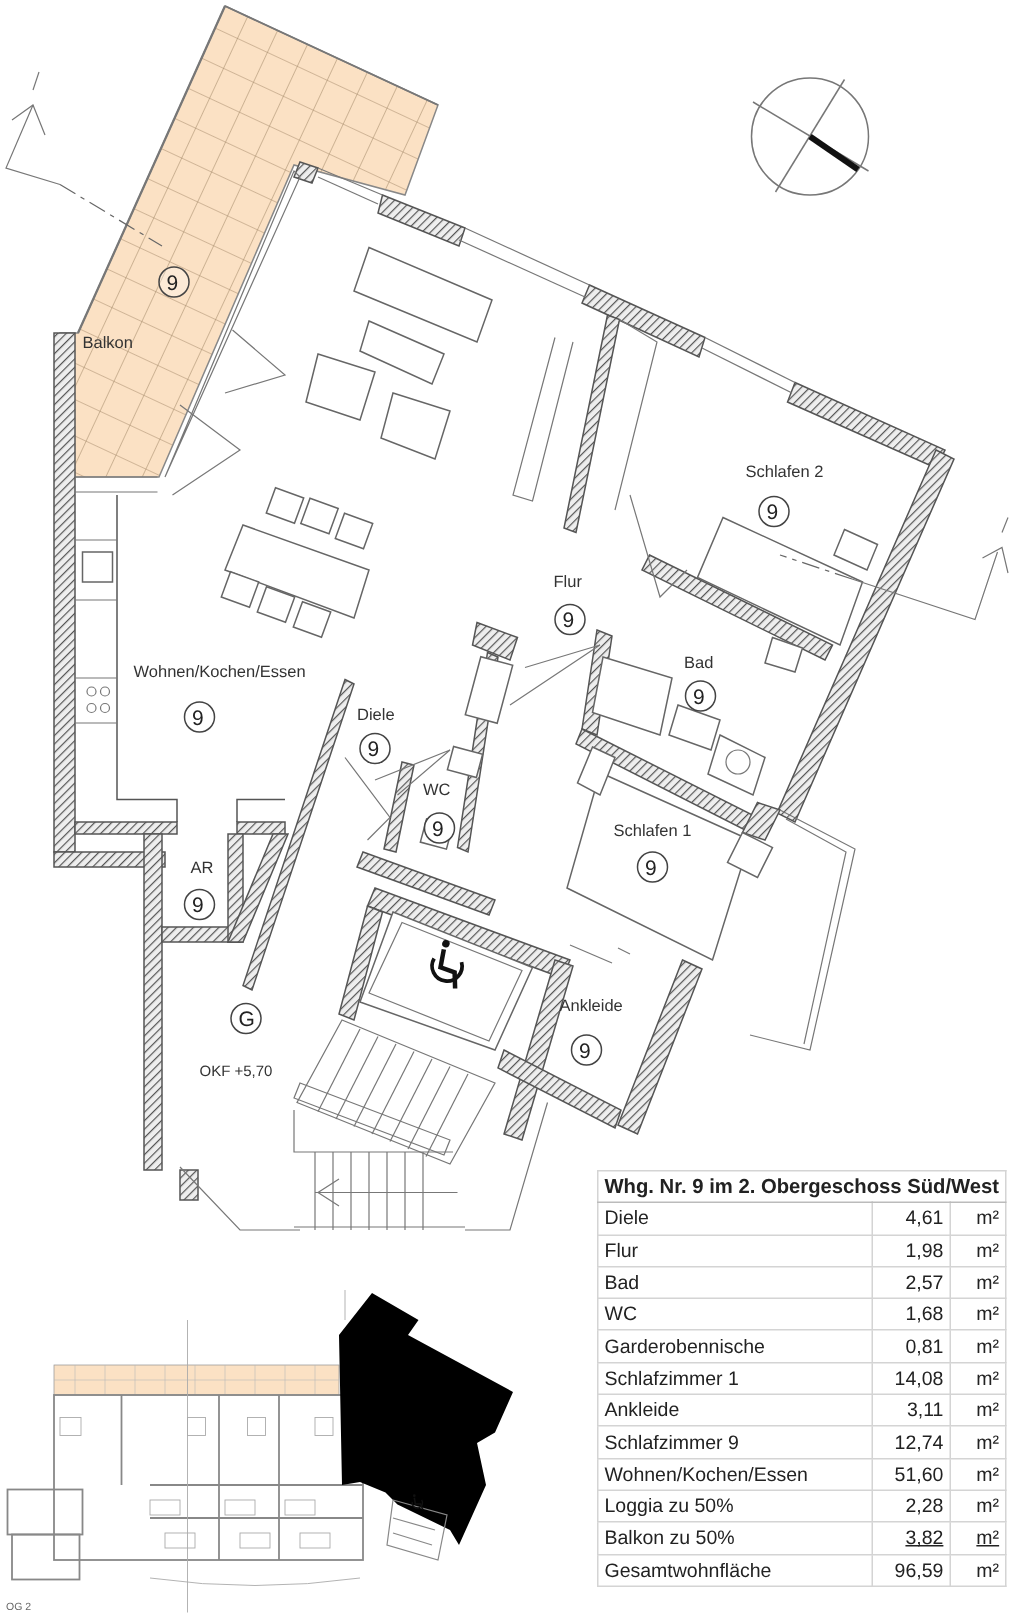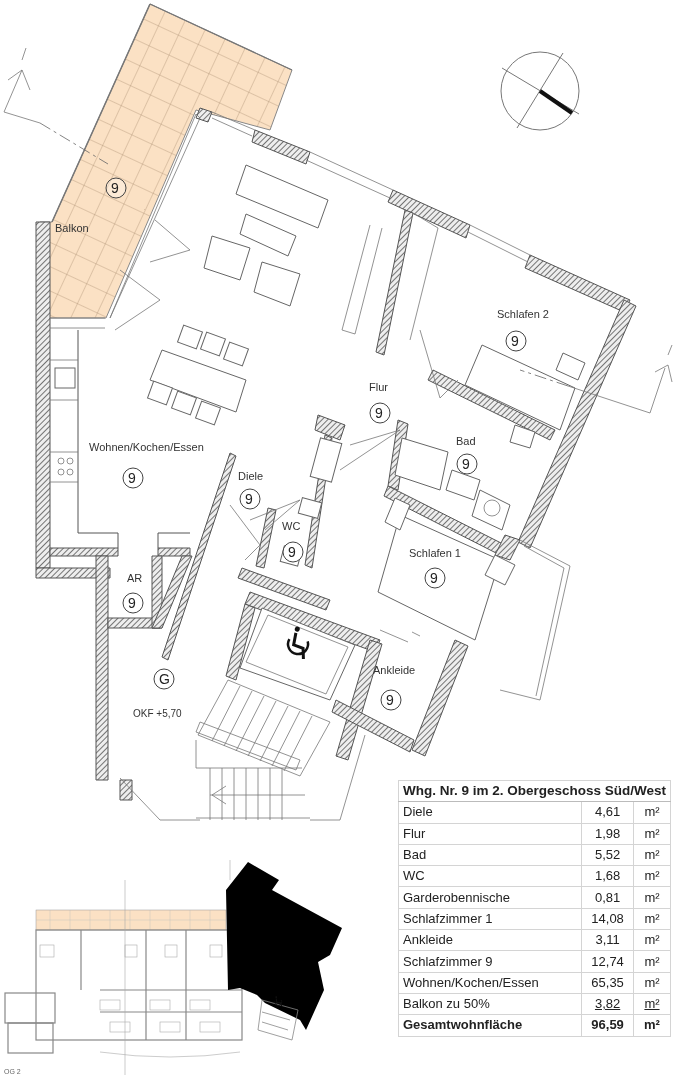--- a/index.html
+++ b/index.html
@@ -20,7 +20,7 @@
       font-size:13px; color:#222; background:#fff; }
   #area-table td { border:1px solid #d4d4d4; padding:0 4px; height:20.3px; line-height:20px; white-space:nowrap; }
   #area-table .hdr td { font-weight:bold; font-size:13.5px; border-bottom:1px solid #bbb; }
-  #area-table td.val { text-align:center; width:44px; }
+  #area-table td.val { text-align:right; width:44px; }
   #area-table td.unit { text-align:center; width:30px; }
   #area-table td.name { width:180px; }
   #area-table tr.total td { font-weight:bold;margin-top:33px; }

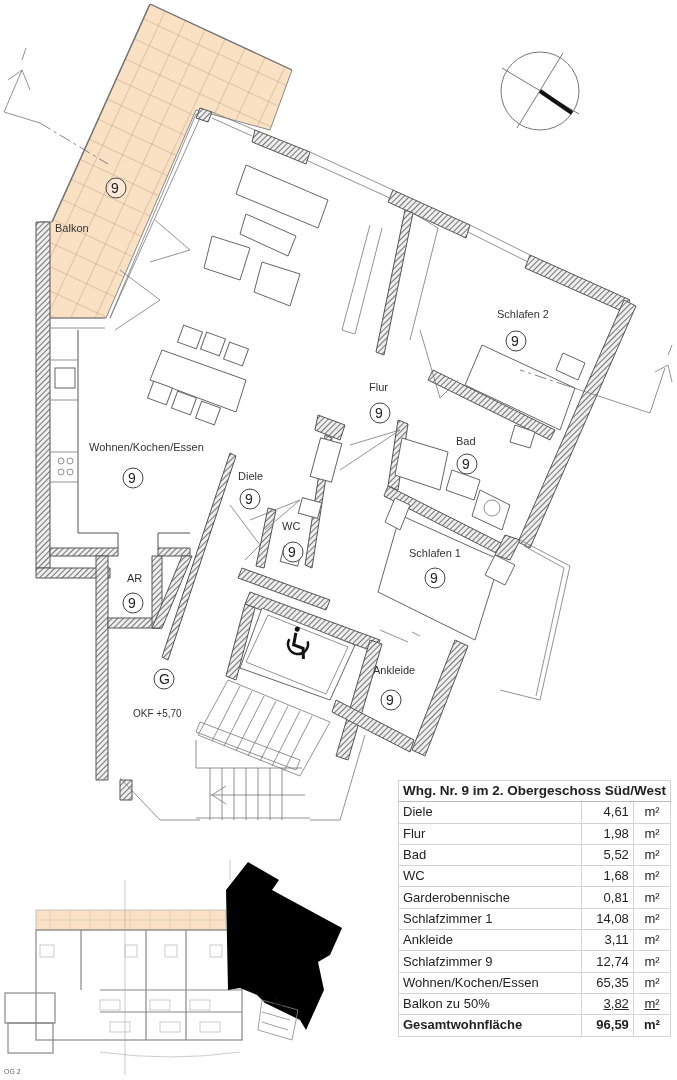--- a/index.html
+++ b/index.html
@@ -21,7 +21,7 @@
   #area-table td { border:1px solid #d4d4d4; padding:0 4px; height:20.3px; line-height:20px; white-space:nowrap; }
   #area-table .hdr td { font-weight:bold; font-size:13.5px; border-bottom:1px solid #bbb; }
   #area-table td.val { text-align:right; width:44px; }
-  #area-table td.unit { text-align:center; width:30px; }
+  #area-table td.unit { text-align:right; width:30px; }
   #area-table td.name { width:180px; }
   #area-table tr.total td { font-weight:bold;margin-top:33px; }
   #area-table tr.underline td.val span, #area-table tr.underline td.unit span { text-decoration:underline; }

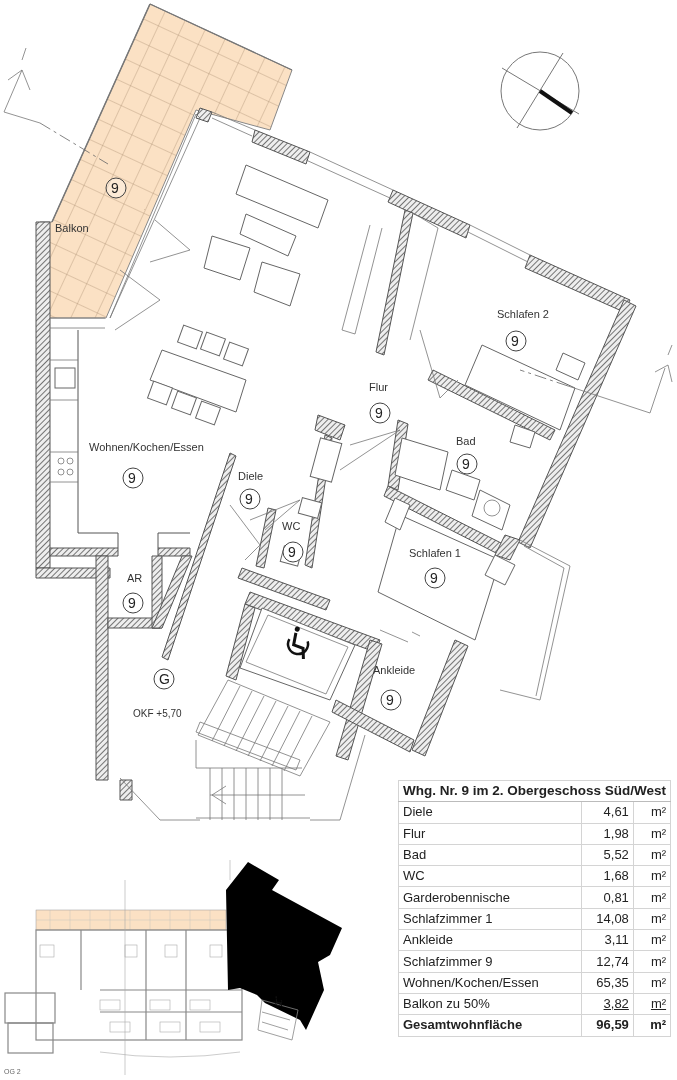--- a/index.html
+++ b/index.html
@@ -361,7 +361,7 @@
       </tr>
     <tr>
         <td class="name">Bad</td>
-        <td class="val">5,52</td>
+        <td class="val">2,57</td>
         <td class="unit">m²</td>
       </tr>
     <tr>

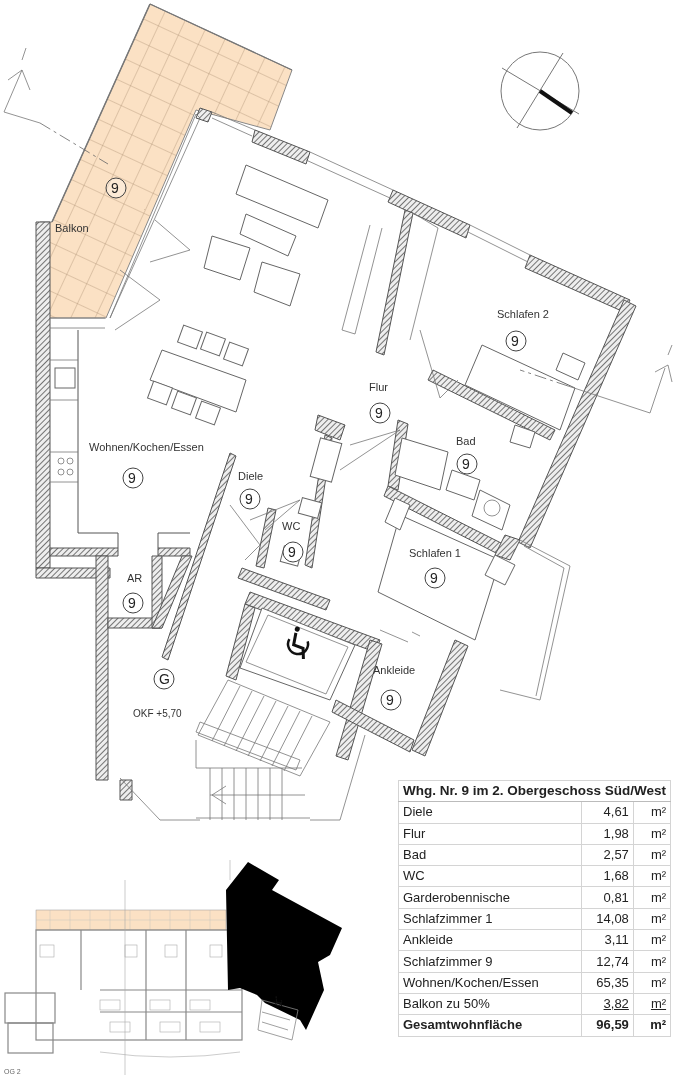--- a/index.html
+++ b/index.html
@@ -391,7 +391,7 @@
       </tr>
     <tr>
         <td class="name">Wohnen/Kochen/Essen</td>
-        <td class="val">65,35</td>
+        <td class="val">51,60</td>
         <td class="unit">m²</td>
       </tr>
     <tr class="underline">

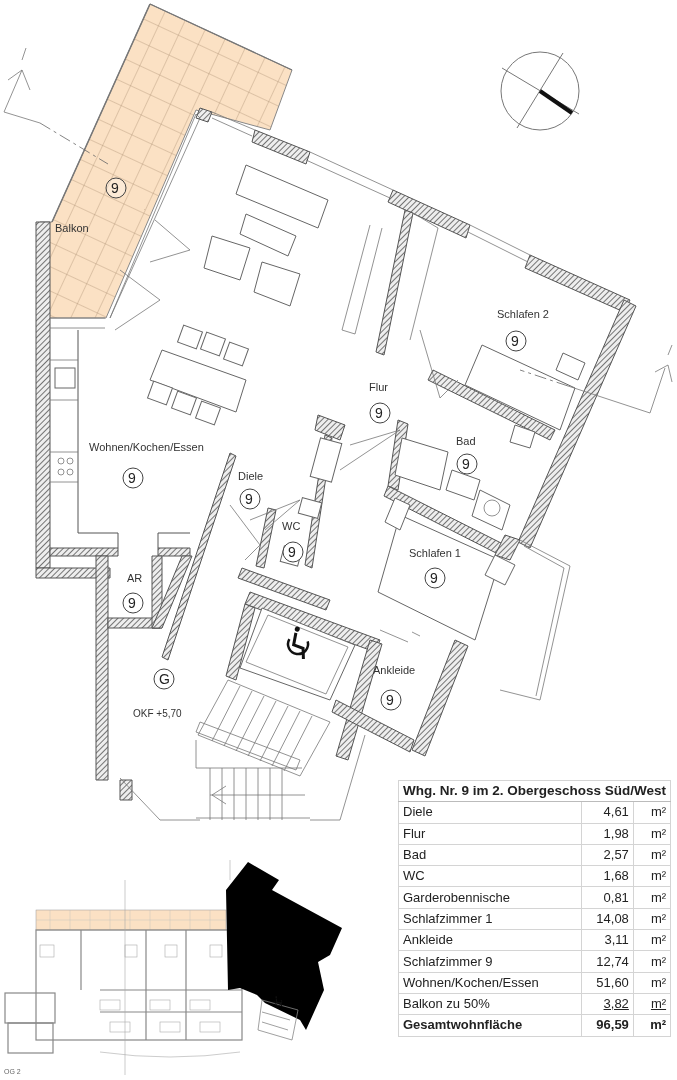--- a/index.html
+++ b/index.html
@@ -394,6 +394,11 @@
         <td class="val">51,60</td>
         <td class="unit">m²</td>
       </tr>
+    <tr>
+        <td class="name">Loggia zu 50%</td>
+        <td class="val">2,28</td>
+        <td class="unit">m²</td>
+      </tr>
     <tr class="underline">
         <td class="name">Balkon zu 50%</td>
         <td class="val"><span>3,82</span></td>

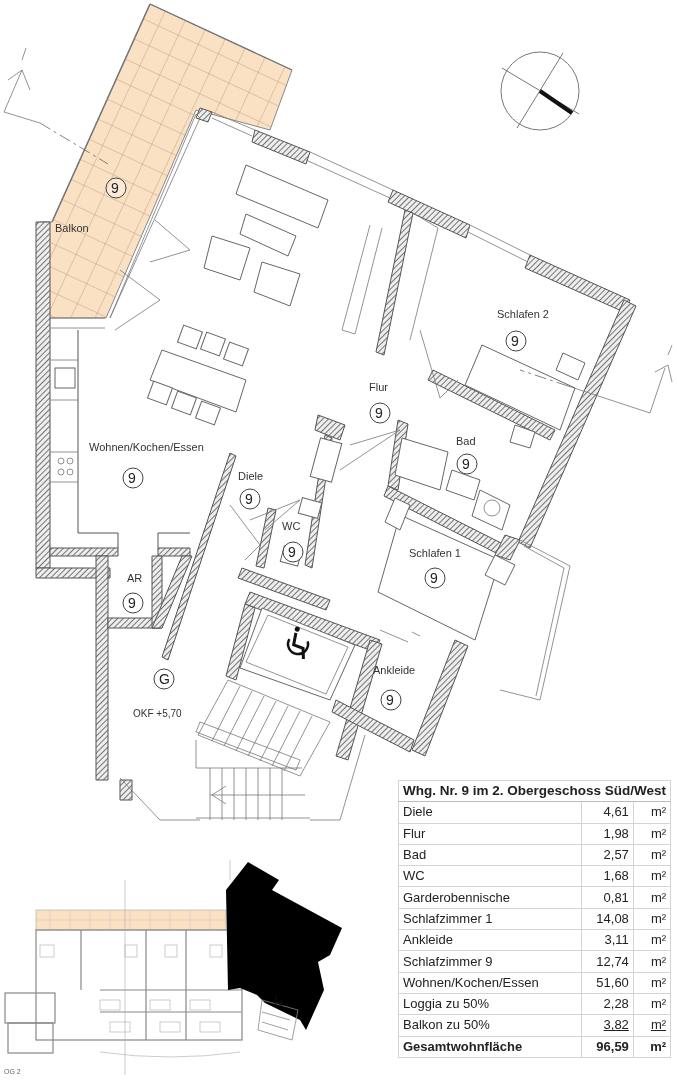--- a/index.html
+++ b/index.html
@@ -23,7 +23,7 @@
   #area-table td.val { text-align:right; width:44px; }
   #area-table td.unit { text-align:right; width:30px; }
   #area-table td.name { width:180px; }
-  #area-table tr.total td { font-weight:bold;margin-top:33px; }
+  #area-table tr.total td { font-weight:normal;margin-top:33px; }
   #area-table tr.underline td.val span, #area-table tr.underline td.unit span { text-decoration:underline; }
 
   #floor-label { position:absolute; left:4px; top:1068px; font-size:7px; color:#666;

